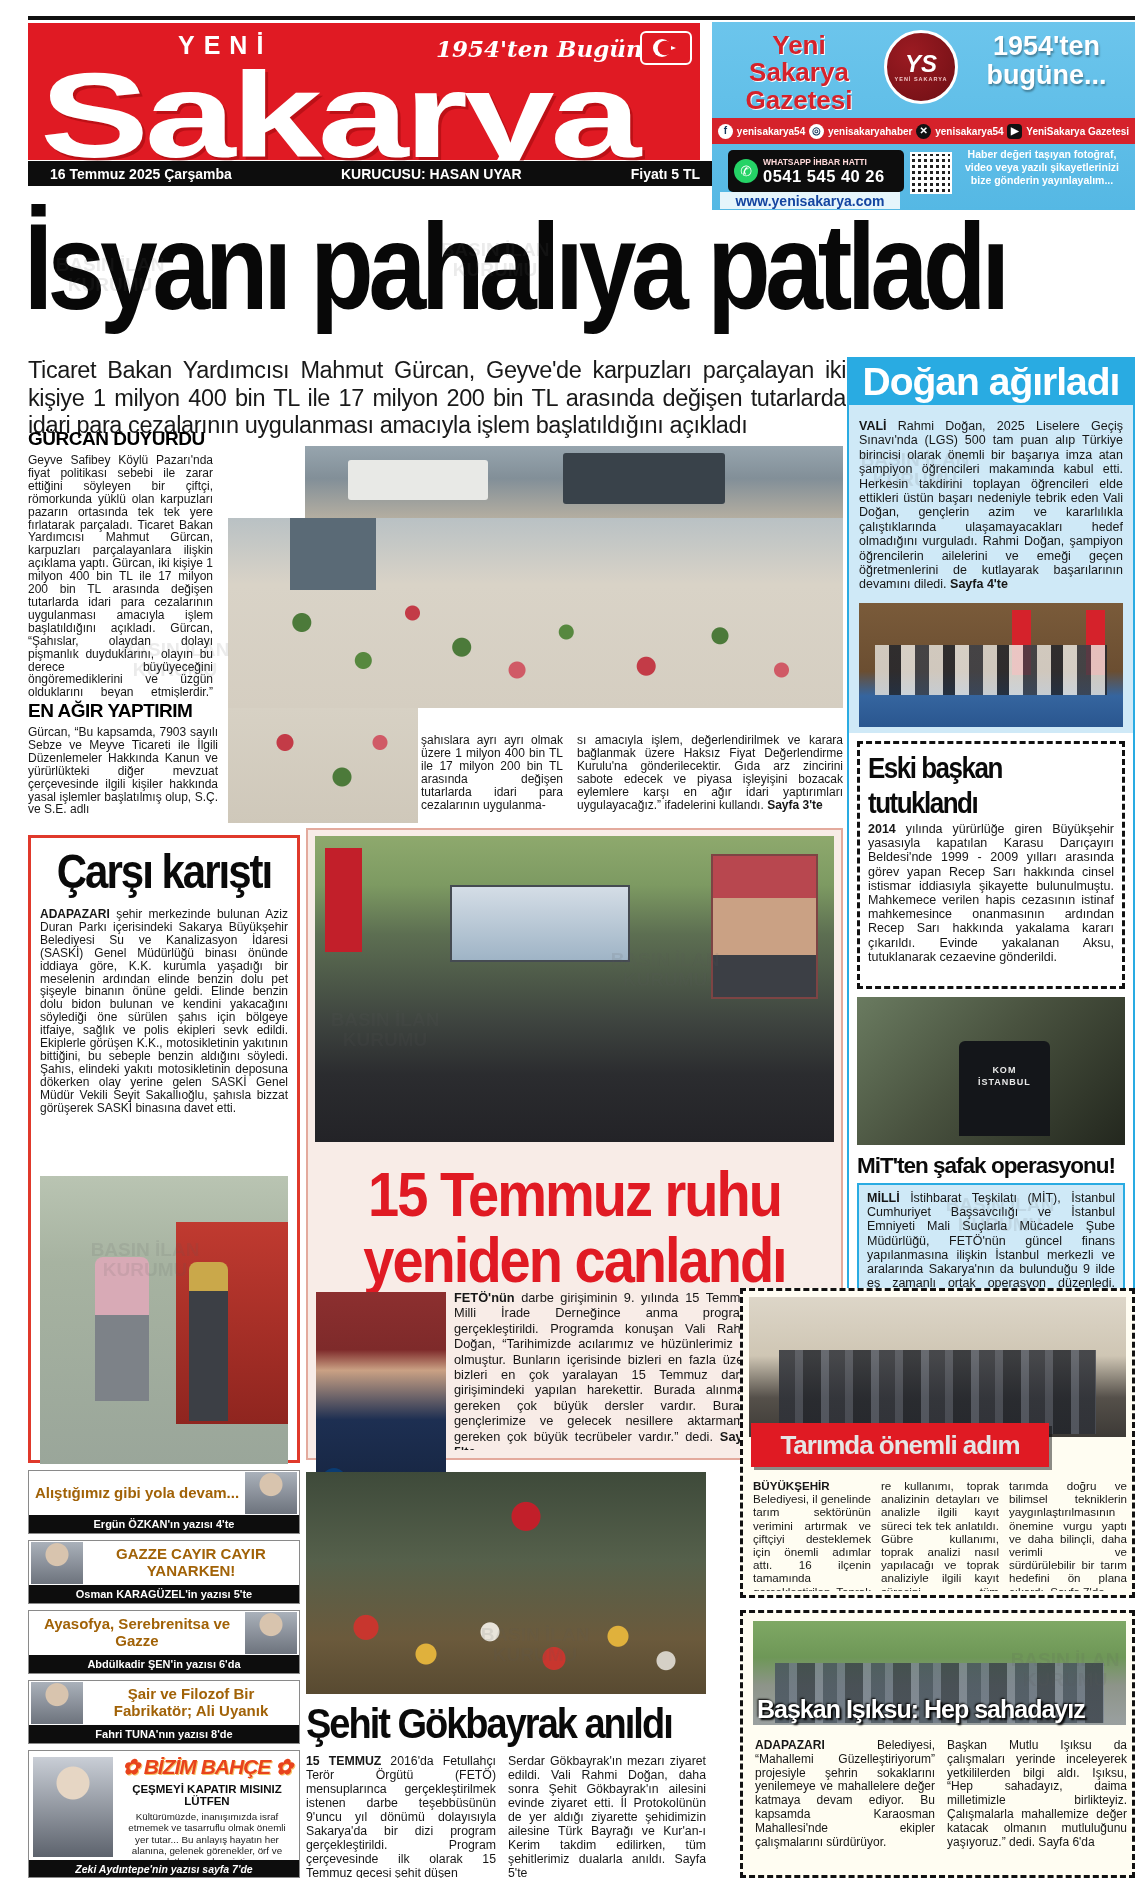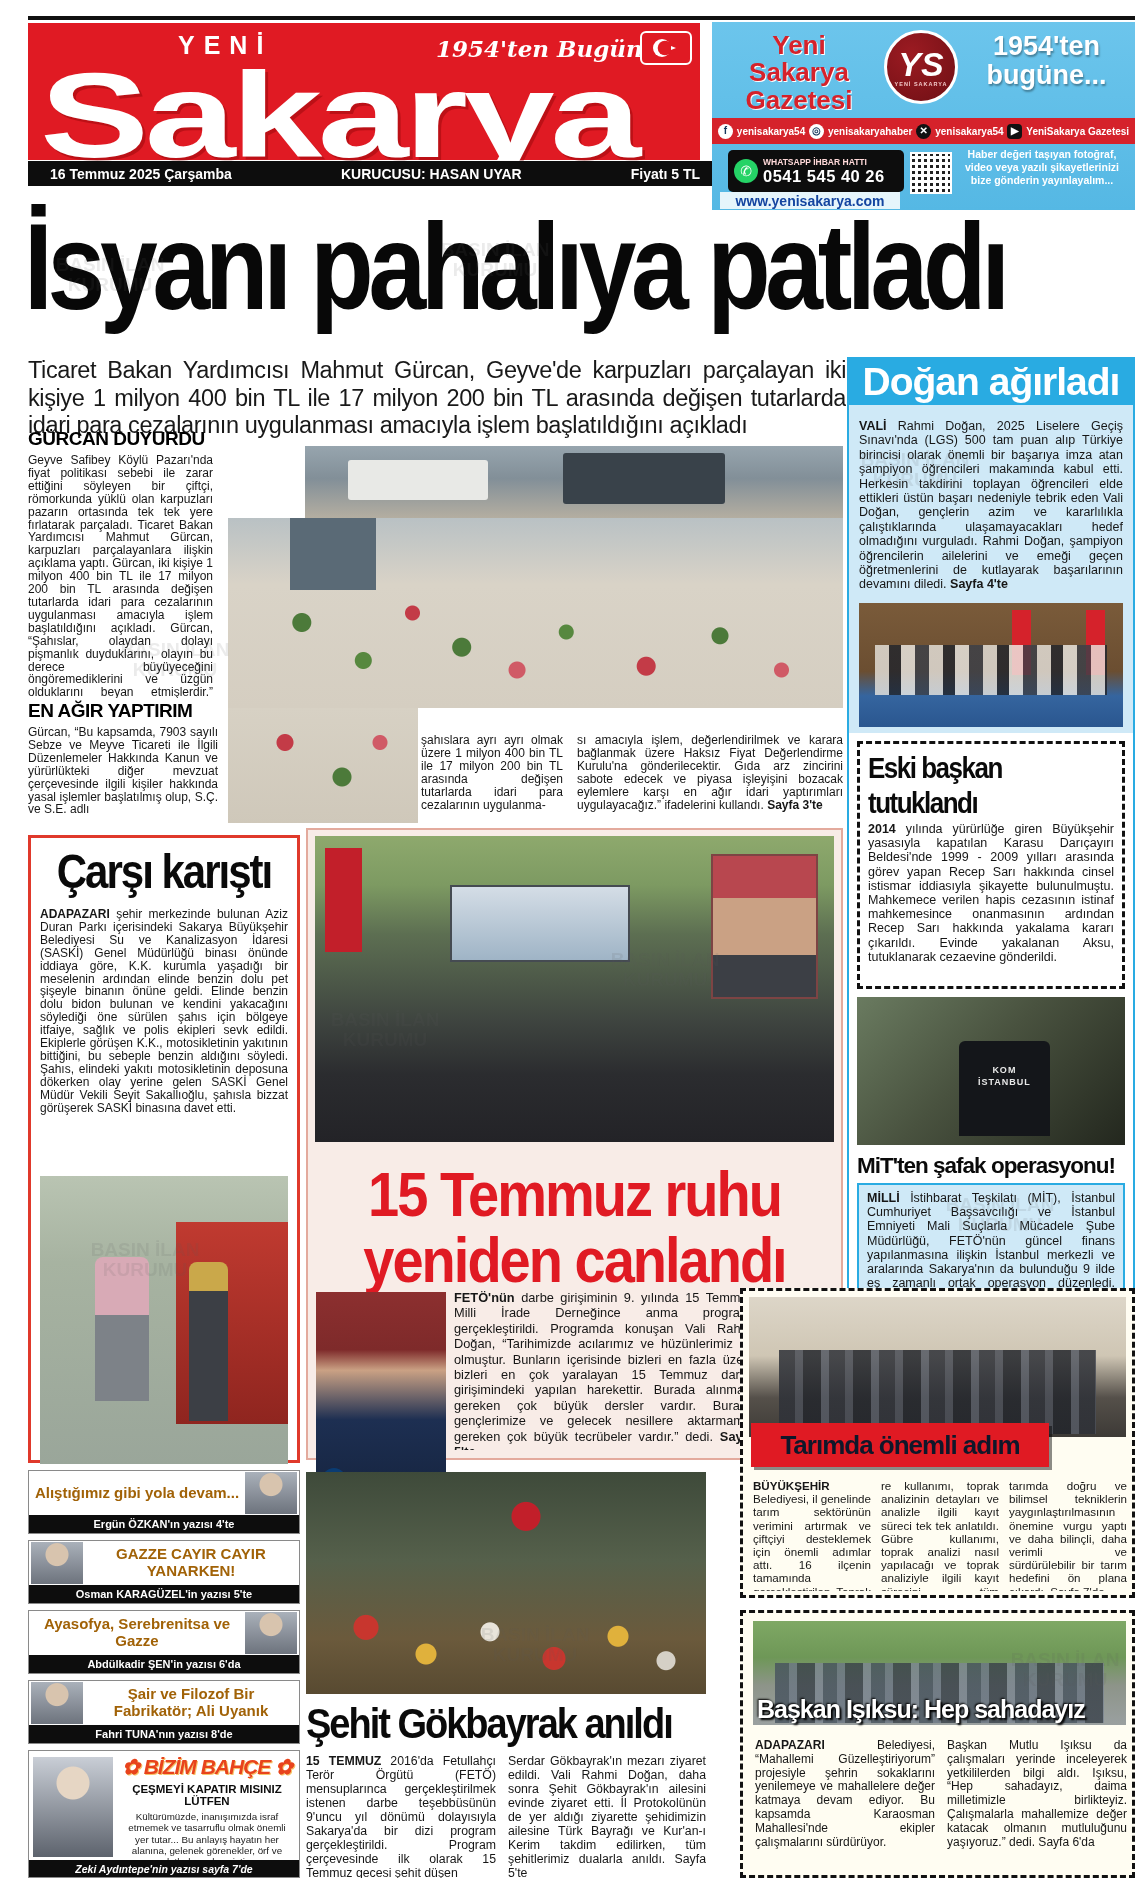--- a/index.html
+++ b/index.html
@@ -94,7 +94,7 @@
       <div>Gazetesi</div>
     </div>
     <div class="abs" style="left:172px;top:8px;width:74px;height:74px;border-radius:50%;background:radial-gradient(circle at 35% 30%,#9c1b22,#6e0f14);border:3px solid #fff;box-sizing:border-box;display:flex;flex-direction:column;align-items:center;justify-content:center;">
-      <span style="color:#fff;font-weight:700;font-size:34px;font-style:italic;line-height:1;">YS</span>
+      <span style="color:#fff;font-weight:700;font-size:24px;font-style:italic;line-height:1;">YS</span>
       <span style="color:#f2c9c9;font-weight:700;font-size:5.5px;letter-spacing:1px;">YENİ SAKARYA</span>
     </div>
     <div class="abs" style="left:252px;top:10px;width:165px;text-align:center;color:#fff;font-weight:700;font-size:27px;line-height:1.08;text-shadow:1px 2px 2px rgba(0,0,0,.35);">

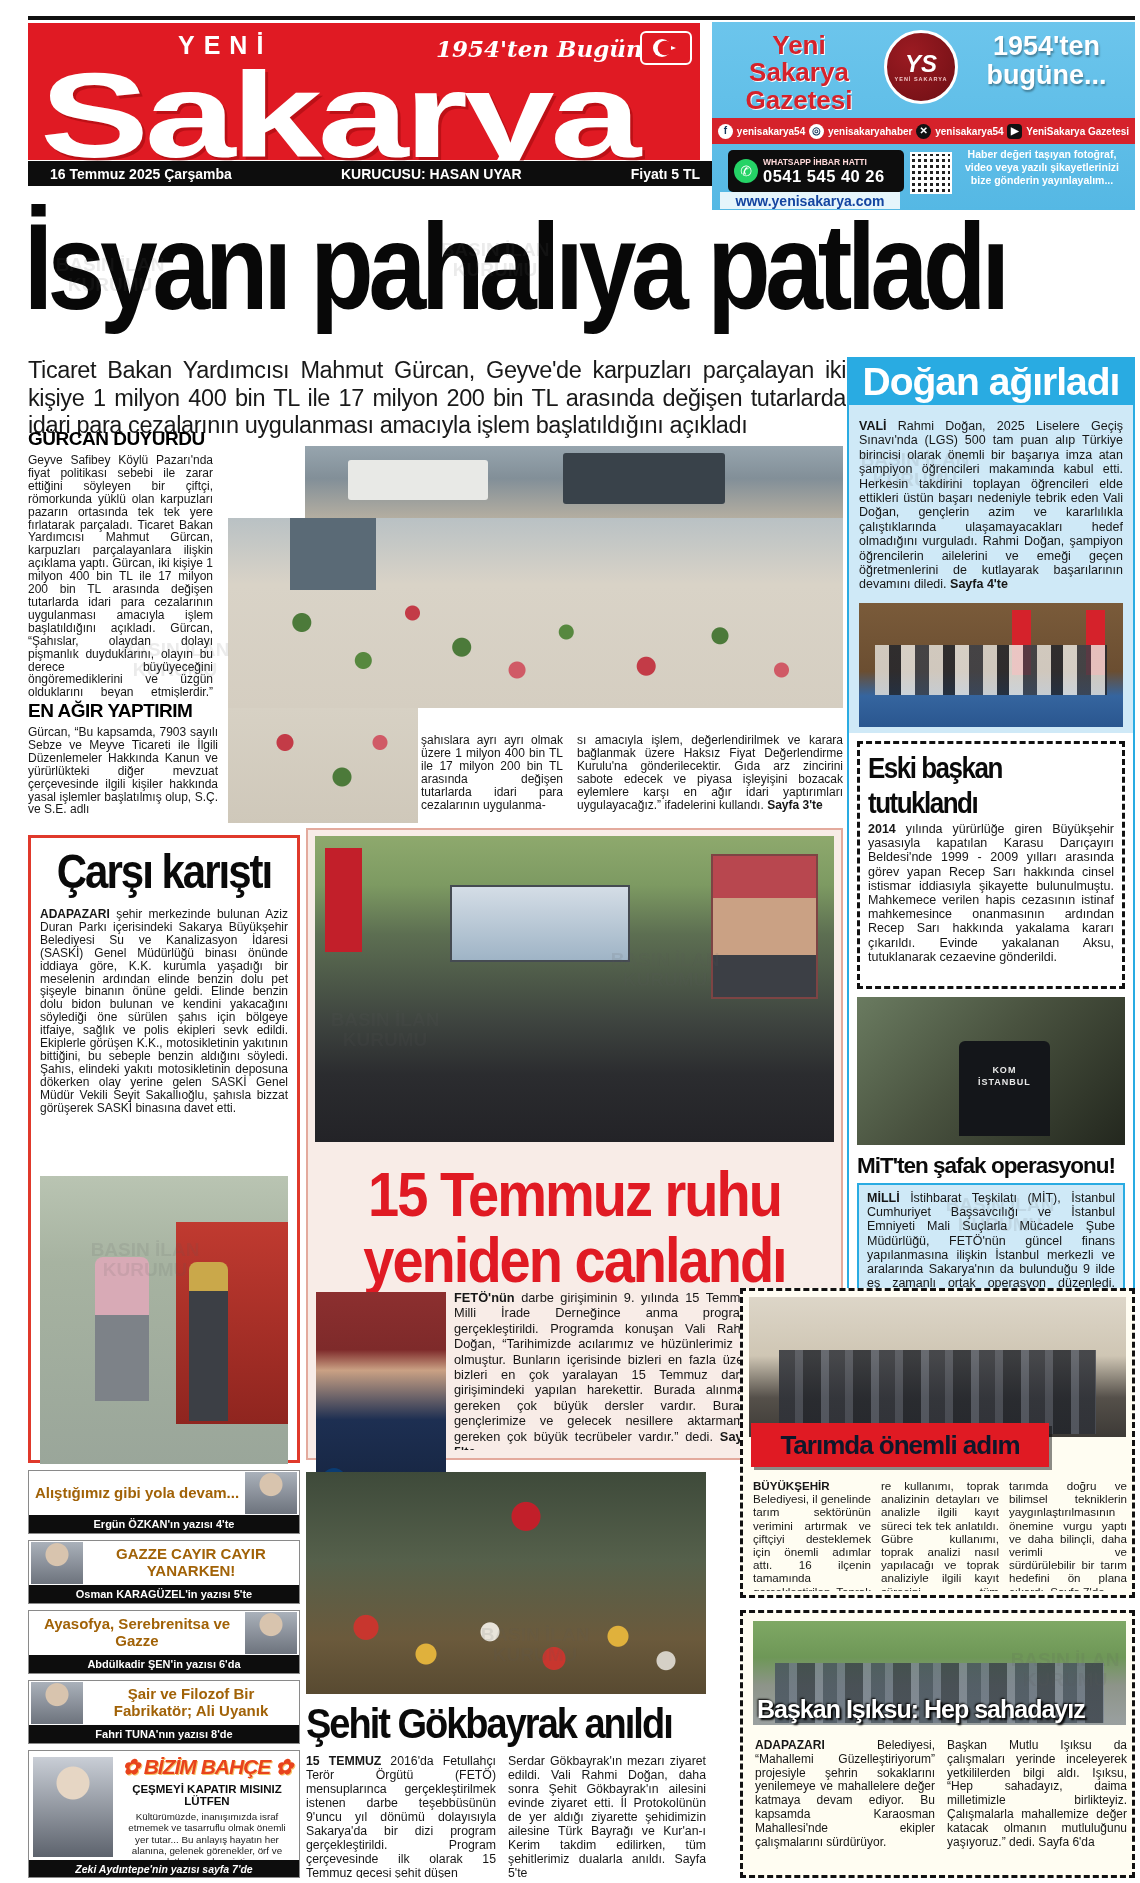--- a/index.html
+++ b/index.html
@@ -44,7 +44,7 @@
       repeating-linear-gradient(0deg,#111 0 3px,#fff 3px 6px),
       repeating-linear-gradient(90deg,#111 0 3px,#fff 3px 6px);
       background-blend-mode:screen;border:2px solid #fff;}
-  .tarim-title{background:#e01a23;color:#0f172a;font-weight:700;font-size:26px;letter-spacing:-1px;
+  .tarim-title{background:#e01a23;color:#e5e5e5;font-weight:700;font-size:26px;letter-spacing:-1px;
       display:flex;align-items:center;justify-content:center;box-shadow:3px 3px 0 rgba(0,0,0,.45);}
   .overlay-title{color:#fff;font-weight:700;font-size:25px;letter-spacing:-1px;
       text-shadow:2px 2px 2px #000,-1px -1px 2px #000;}

